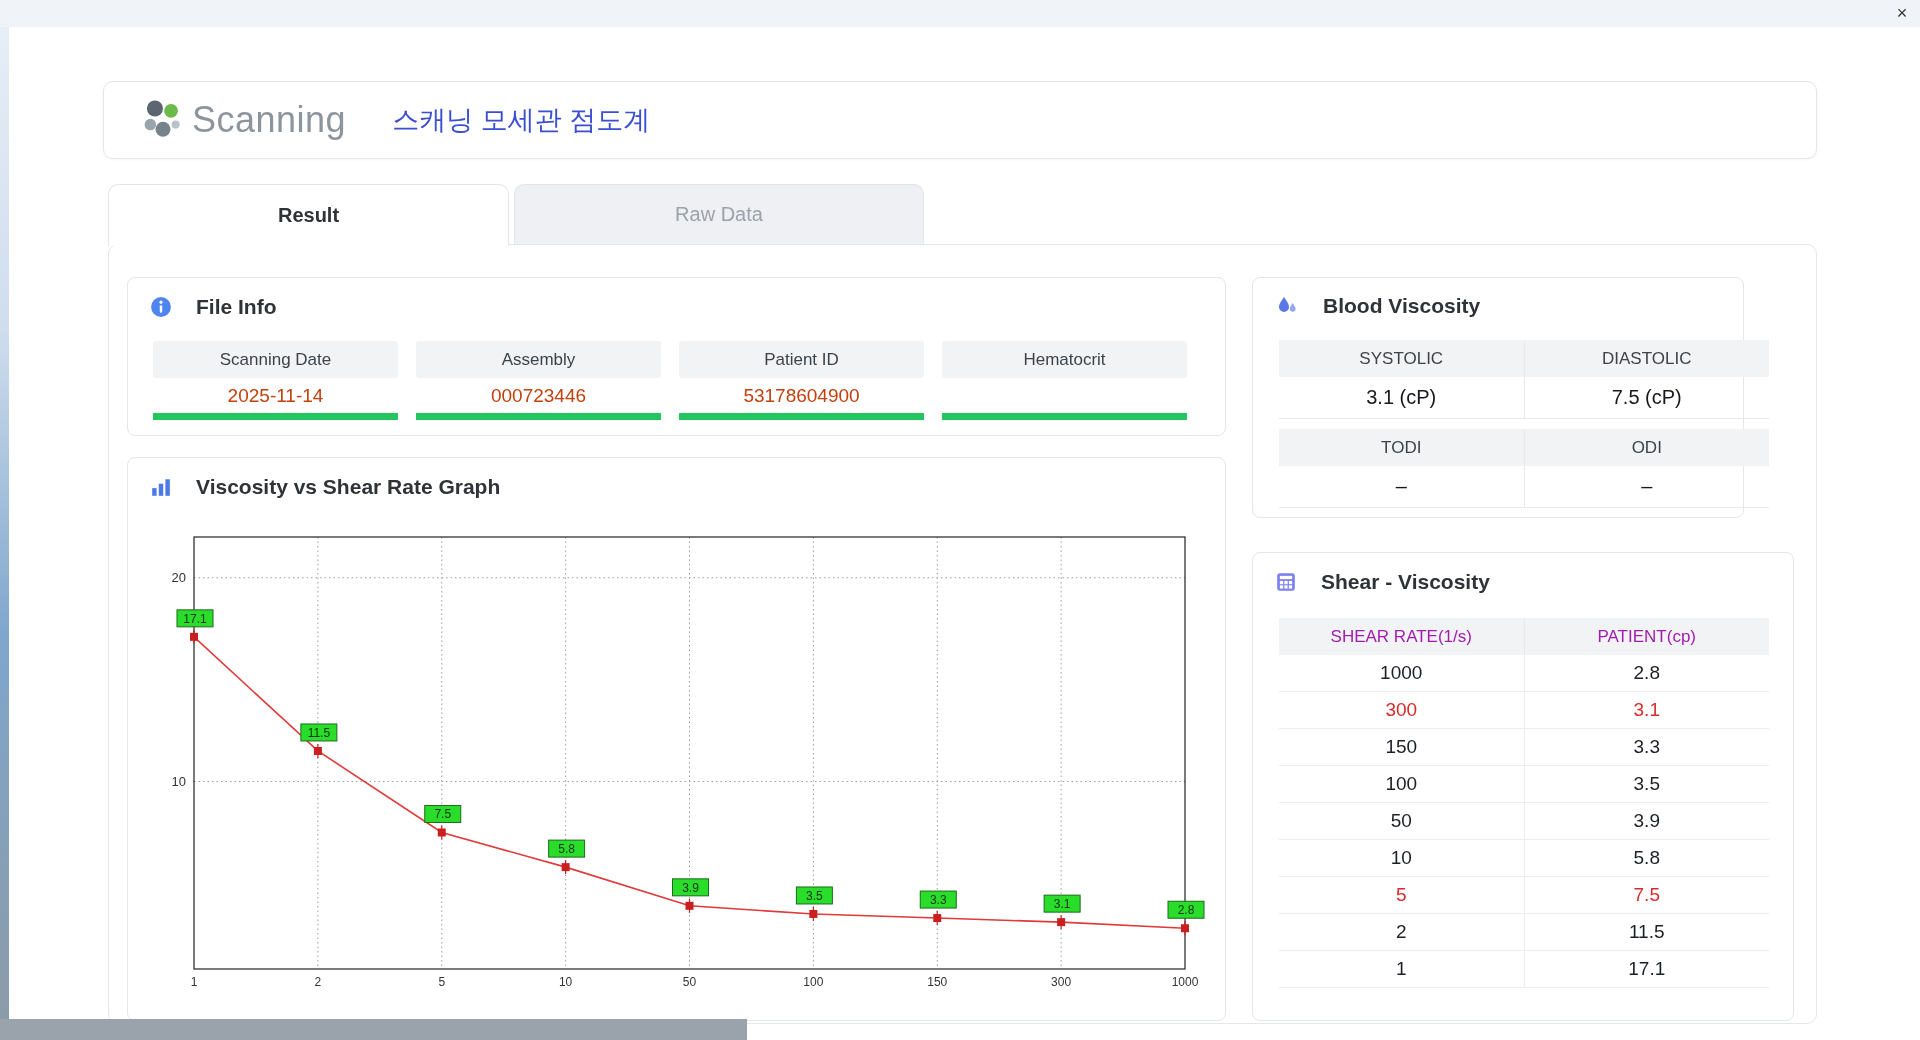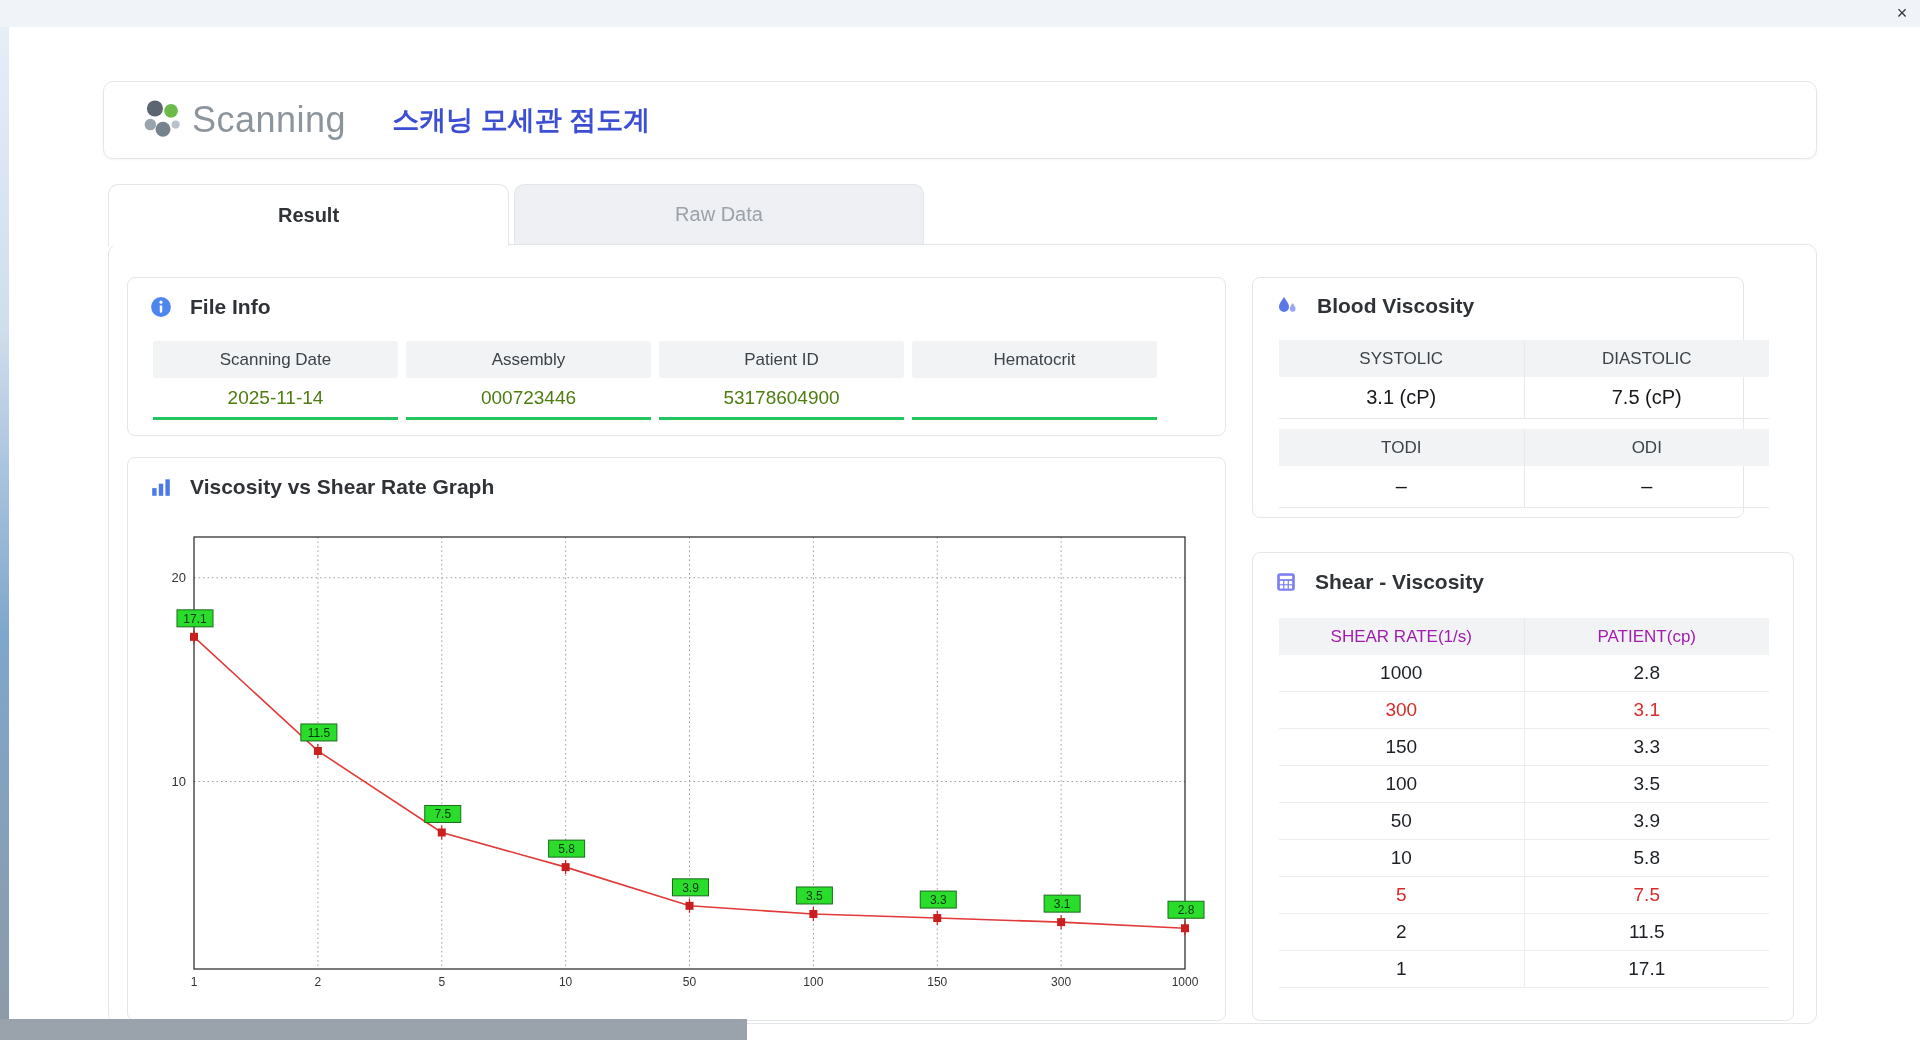--- a/index.html
+++ b/index.html
@@ -19,7 +19,7 @@
   .header-card{left:94px;top:54px;width:1714px;height:78px;display:flex;align-items:center;box-shadow:0 1px 3px rgba(0,0,0,.04)}
   .brand{display:flex;align-items:center;gap:6px;margin-left:36px}
   .brand-text{font-size:36px;font-weight:500;color:#8d959c;letter-spacing:.5px}
-  .app-title{margin-left:46px;font-size:27px;font-weight:700;color:#3c4fd2}
+  .app-title{margin-left:46px;font-size:27px;font-weight:400;color:#3c4fd2}
 
   .tab{position:absolute;display:flex;align-items:center;justify-content:center;
     border:1px solid #e2e5e9;border-bottom:none;border-radius:10px 10px 0 0;

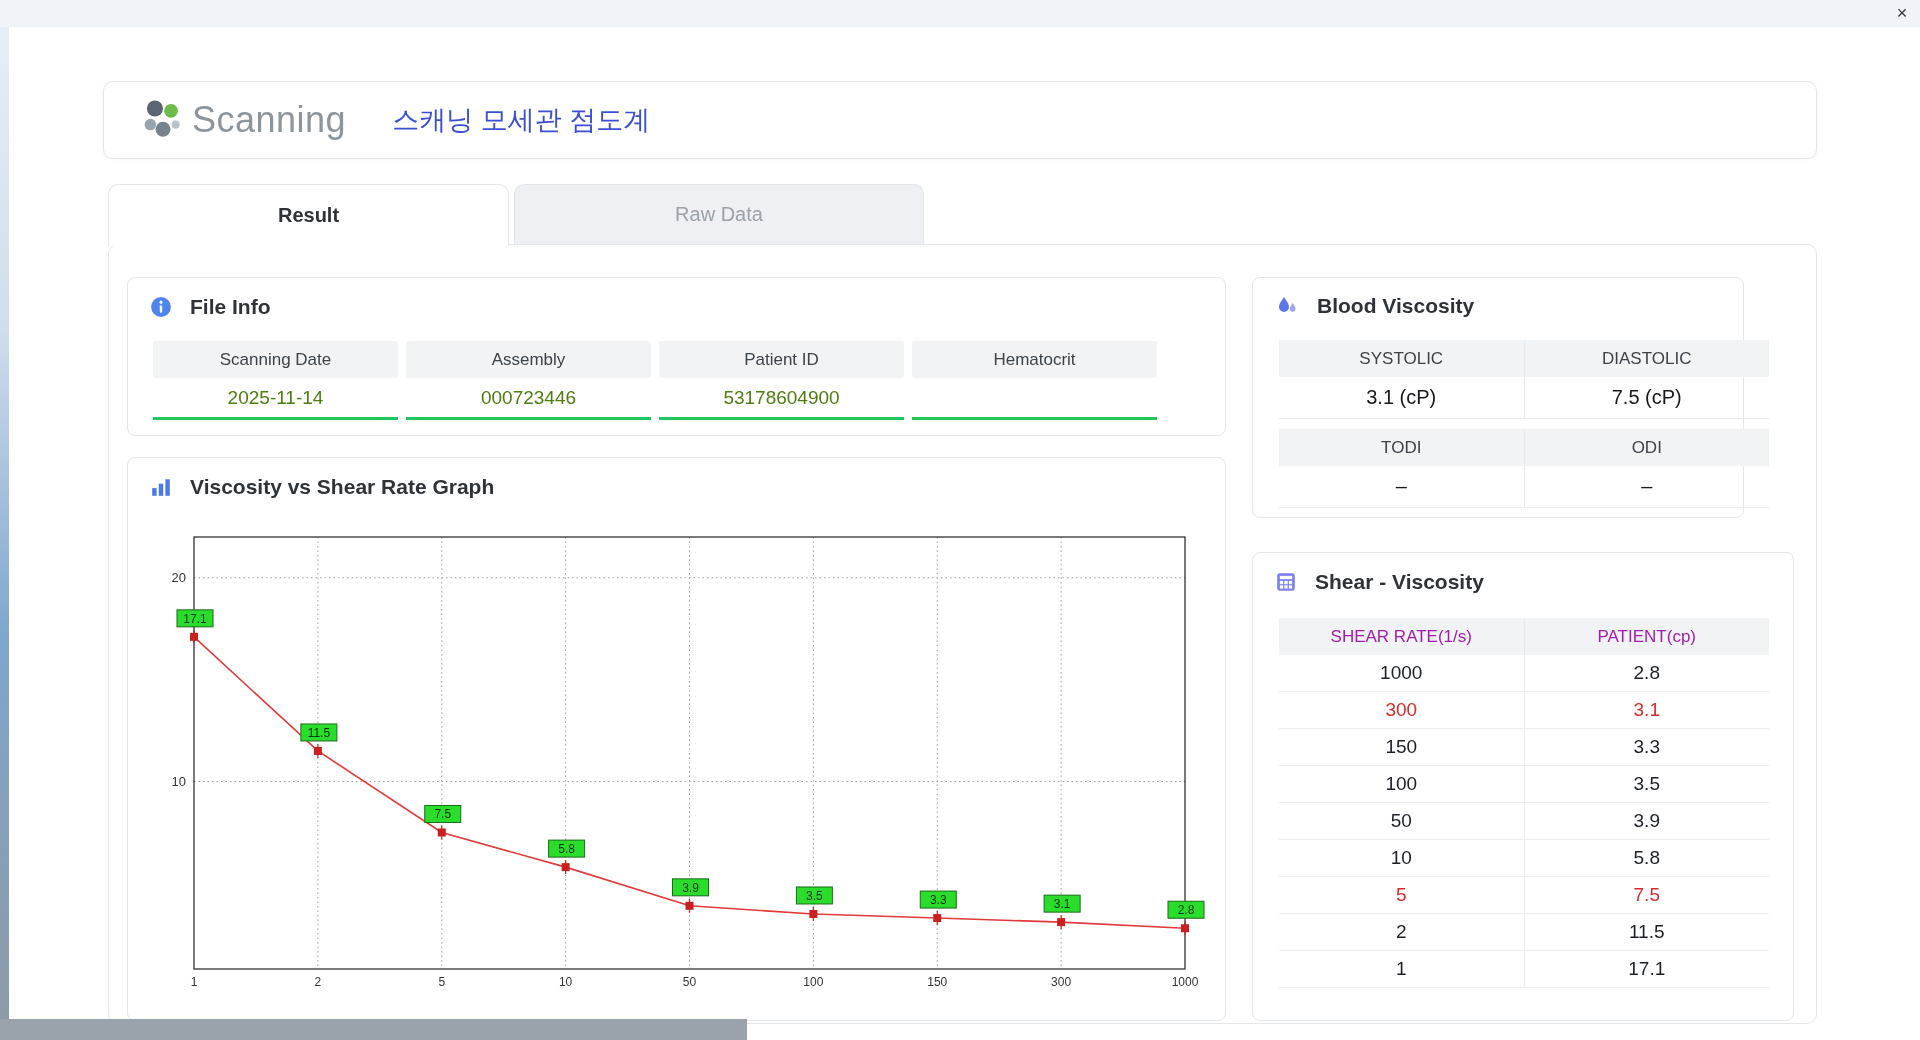--- a/index.html
+++ b/index.html
@@ -29,7 +29,7 @@
 
   .content-card{left:99px;top:217px;width:1709px;height:780px;z-index:2}
 
-  .section-title{display:flex;align-items:center;gap:18px;font-size:21px;font-weight:700;color:#2f3337}
+  .section-title{display:flex;align-items:center;gap:24px;font-size:21px;font-weight:700;color:#2f3337}
   .icon{display:inline-flex;align-items:center;justify-content:center}
 
   

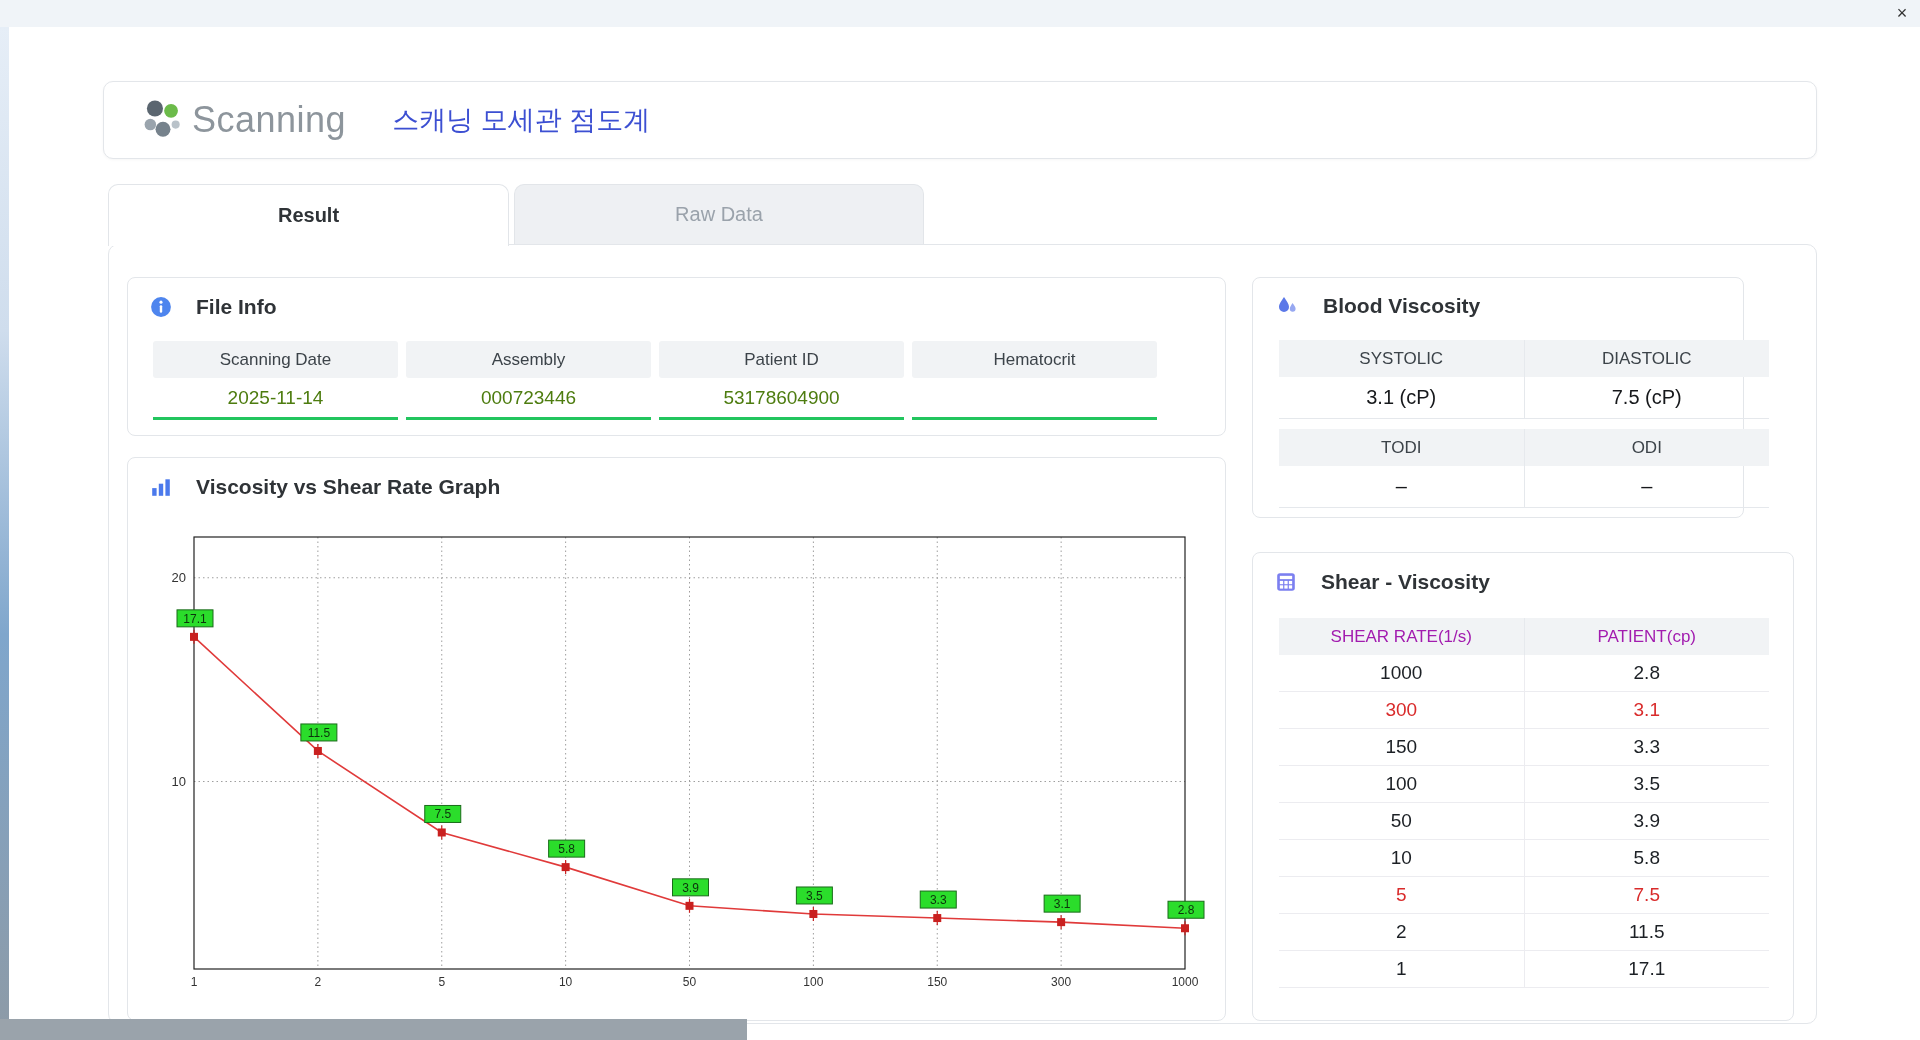--- a/index.html
+++ b/index.html
@@ -35,7 +35,7 @@
   
   .fi-card{left:18px;top:32px;width:1099px;height:159px;border-radius:8px}
   .fi-title{position:absolute;left:22px;top:17px}
-  .fi-fields{position:absolute;left:25px;top:63px;display:flex;gap:8px}
+  .fi-fields{position:absolute;left:25px;top:63px;display:flex;gap:18px}
   .fi-field{width:245px}
   .fi-label{height:37px;background:#f1f3f5;display:flex;align-items:center;justify-content:center;
     font-size:17px;font-weight:500;color:#3c4349;border-radius:3px}

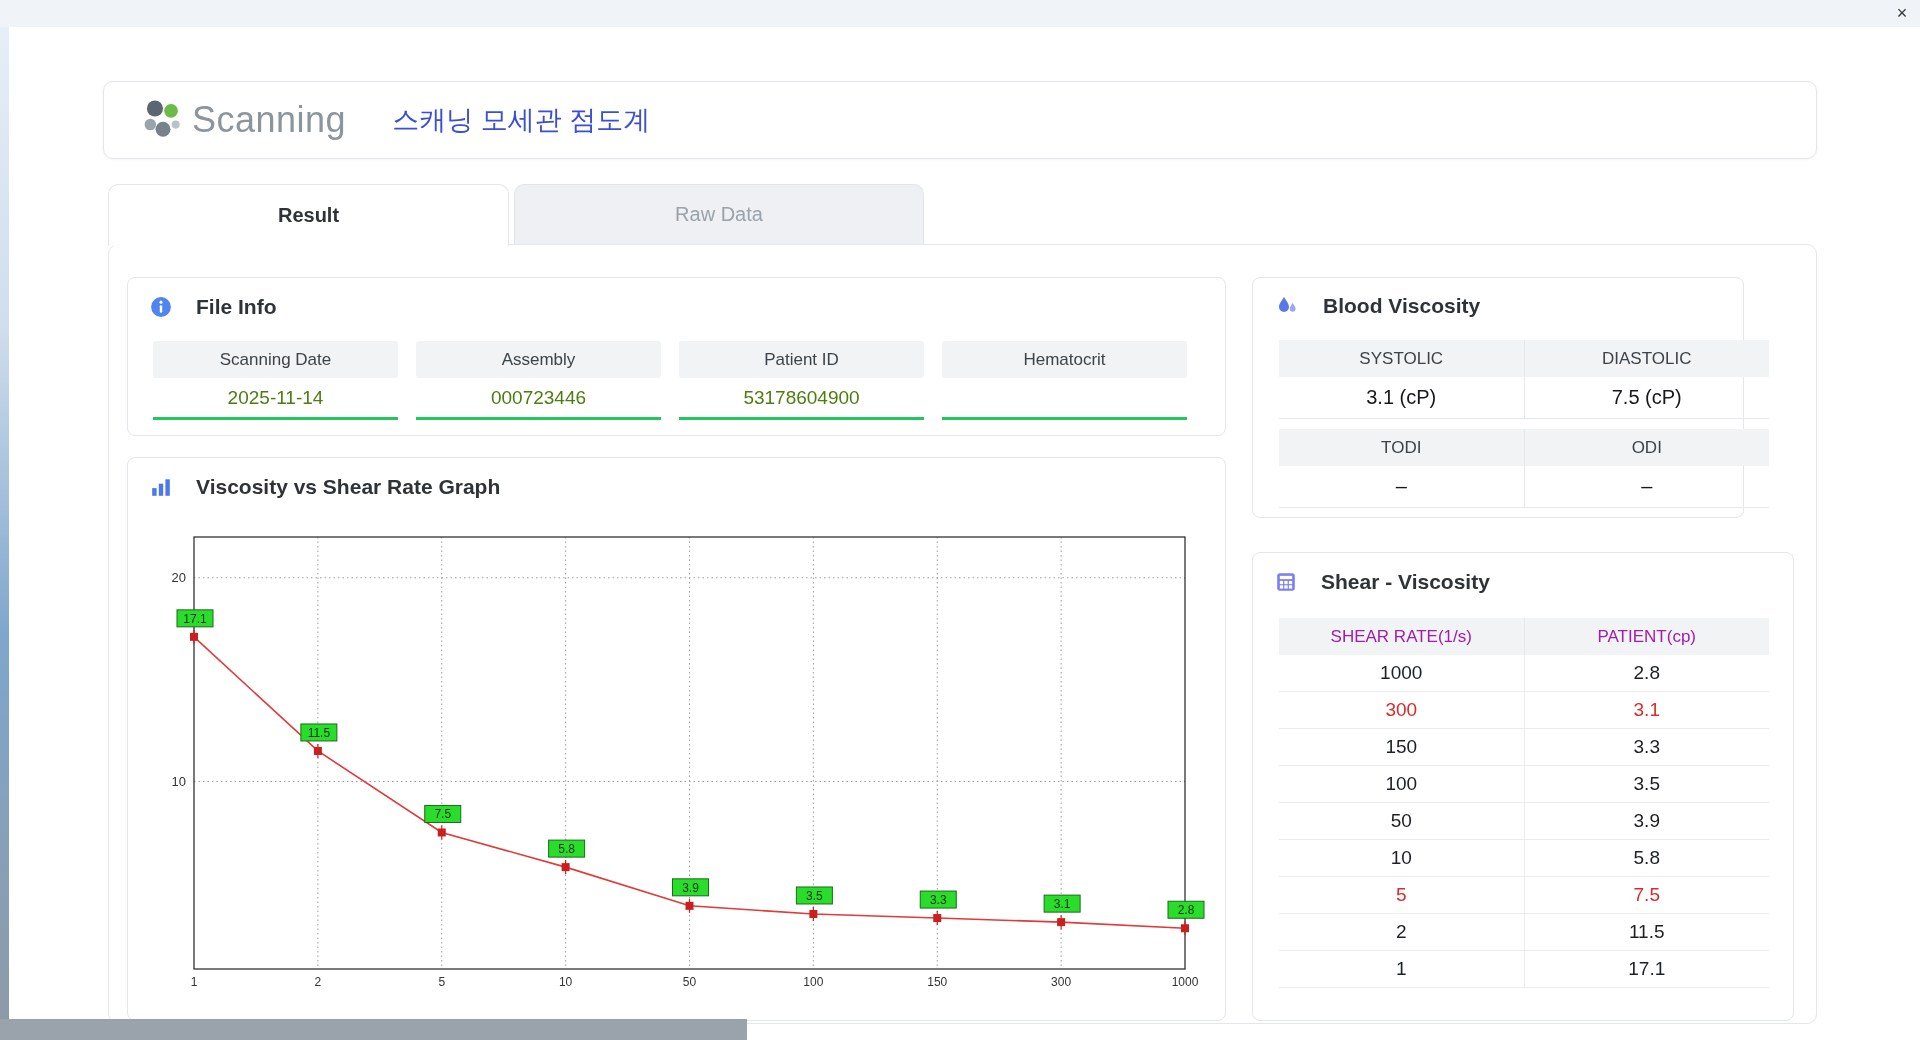--- a/index.html
+++ b/index.html
@@ -40,7 +40,7 @@
   .fi-label{height:37px;background:#f1f3f5;display:flex;align-items:center;justify-content:center;
     font-size:17px;font-weight:500;color:#3c4349;border-radius:3px}
   .fi-value{height:42px;display:flex;align-items:center;justify-content:center;
-    font-size:19px;color:#4d7c0f;border-bottom:3px solid #22c55e}
+    font-size:19px;color:#c2410c;border-bottom:7px solid #22c55e}
 
   
   .graph-card{left:18px;top:212px;width:1099px;height:564px;border-radius:8px}

